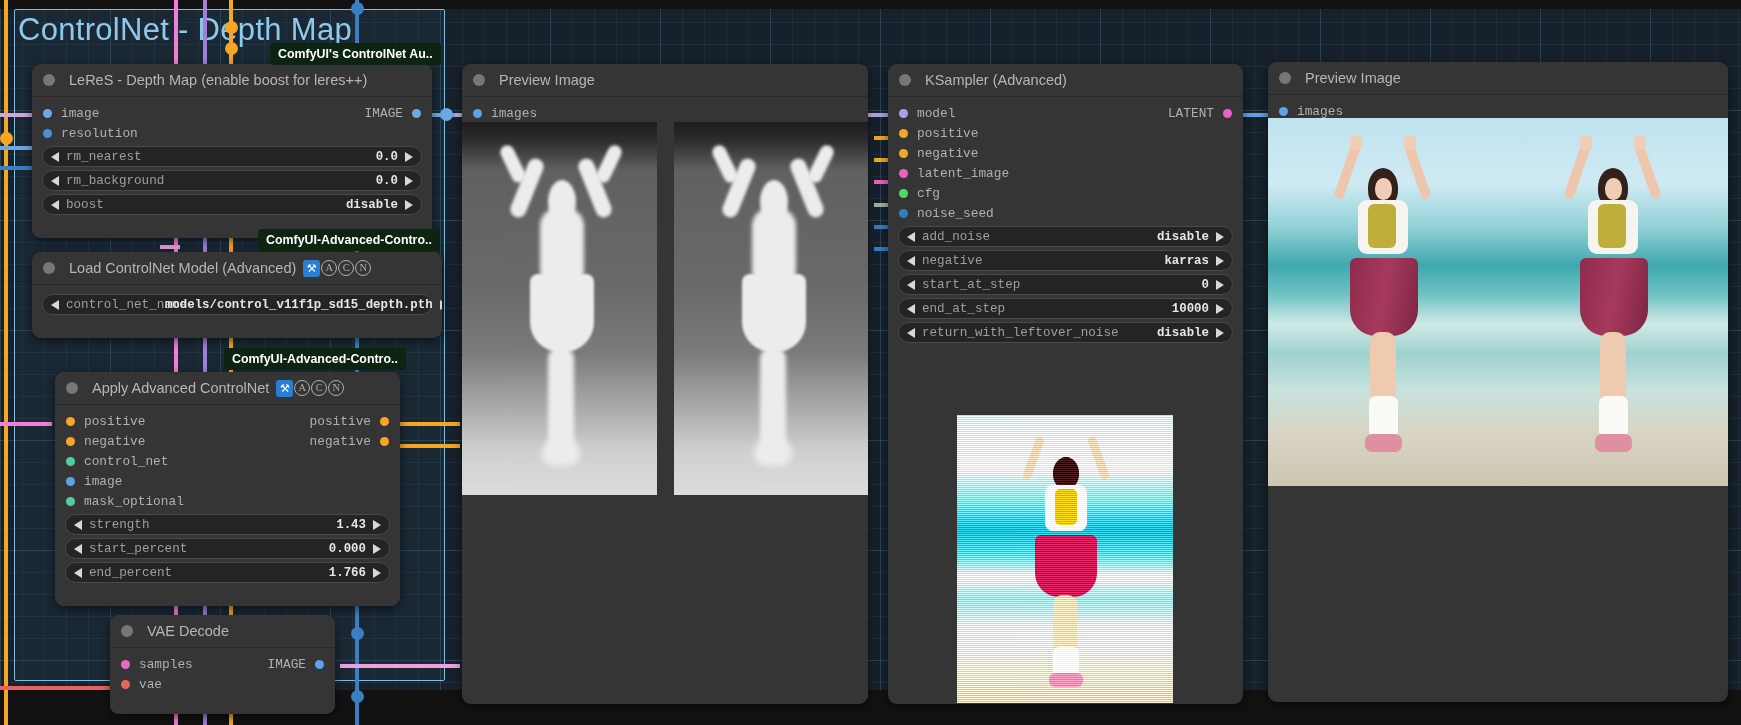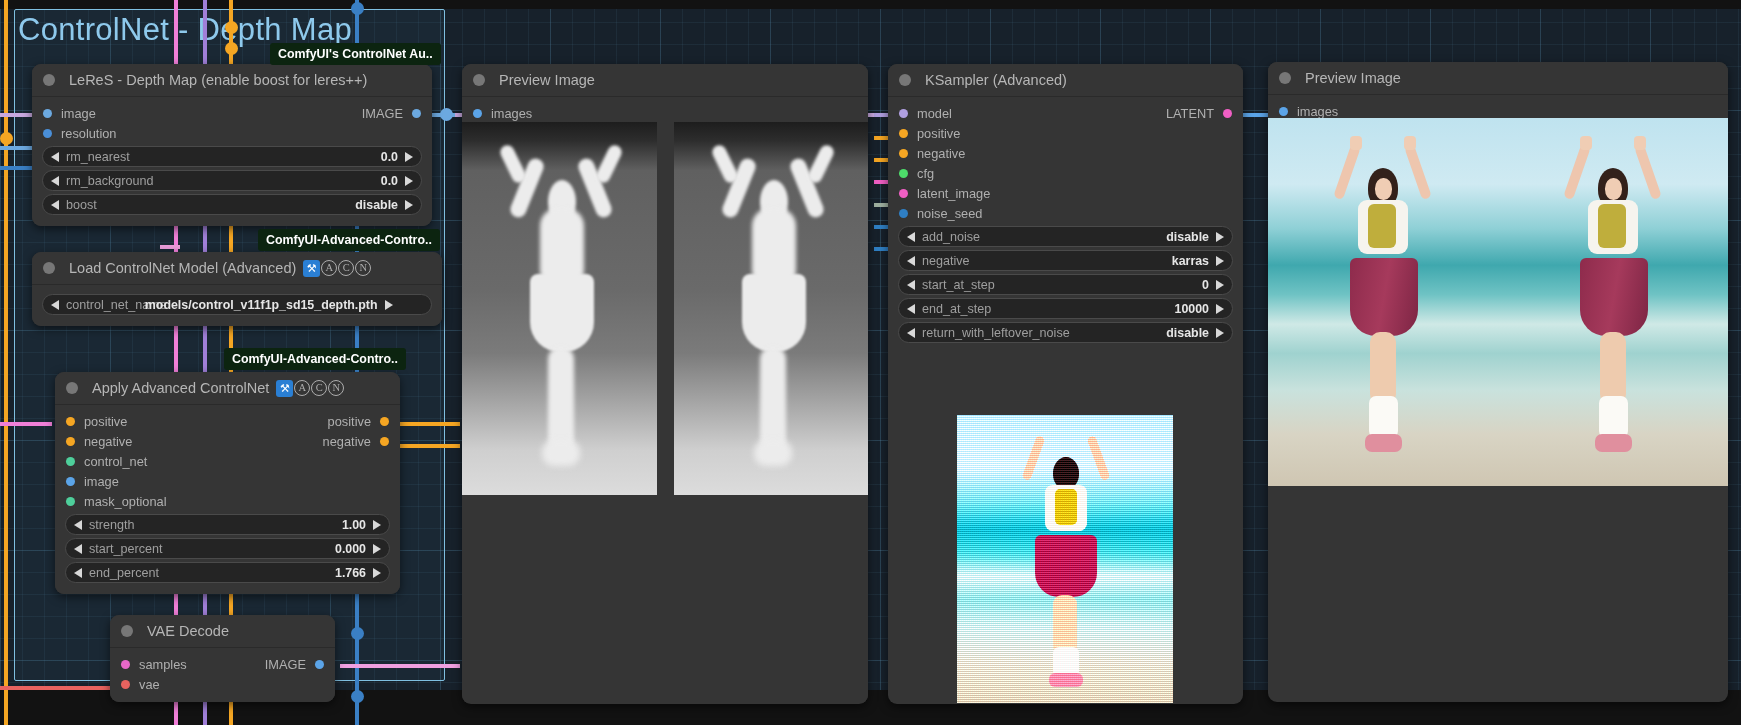--- a/index.html
+++ b/index.html
@@ -94,7 +94,7 @@
     font-size: 10.5px; line-height: 13px; text-align: center;
     flex: none; font-family:"Liberation Serif", serif;
   }
-  .node-body { padding: 6px 0 8px 0; background: #353535; }
+  .node-body { padding: 6px 0 20px 0; background: #353535; font-family: Liberation Mono, monospace; }
   .slot-row {
     position: relative; height: 20px;
     display: flex; align-items: center;

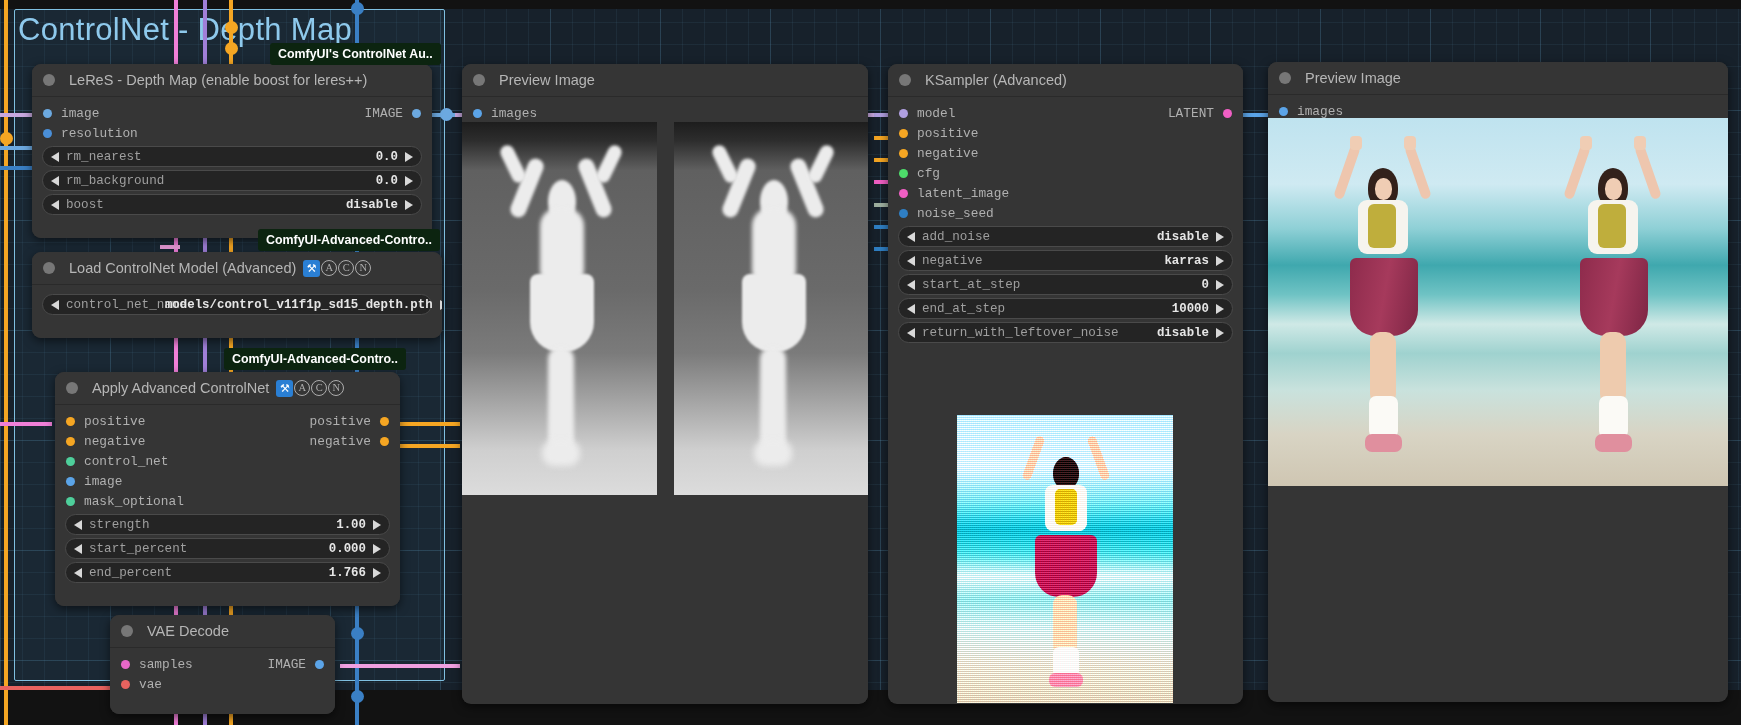--- a/index.html
+++ b/index.html
@@ -441,12 +441,12 @@
         <span class="slot-label">negative</span>
       </div>
       <div class="slot-row">
+        <span class="slot-dot" style="background:#f05fc4;"></span>
+        <span class="slot-label">latent_image</span>
+      </div>
+      <div class="slot-row">
         <span class="slot-dot" style="background:#4ddc6a;"></span>
         <span class="slot-label">cfg</span>
-      </div>
-      <div class="slot-row">
-        <span class="slot-dot" style="background:#f05fc4;"></span>
-        <span class="slot-label">latent_image</span>
       </div>
       <div class="slot-row">
         <span class="slot-dot" style="background:#2f7fc4;"></span>

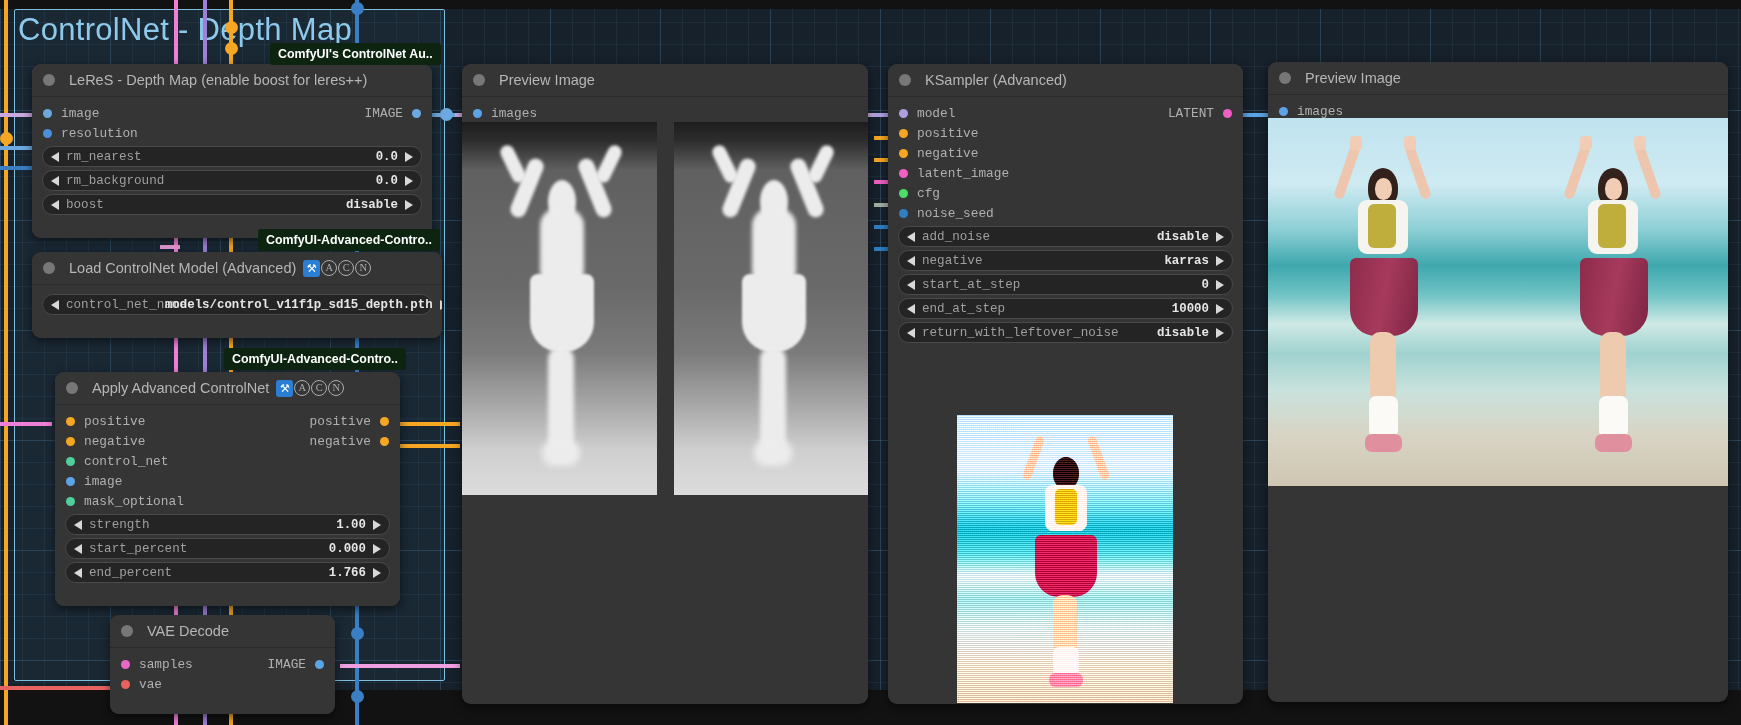--- a/index.html
+++ b/index.html
@@ -341,7 +341,7 @@
       <div class="widget">
         <span class="arrow-l"></span>
         <span class="w-name">strength</span>
-        <span class="w-val">1.00</span>
+        <span class="w-val">1.43</span>
         <span class="arrow-r"></span>
       </div>
       <div class="widget">

